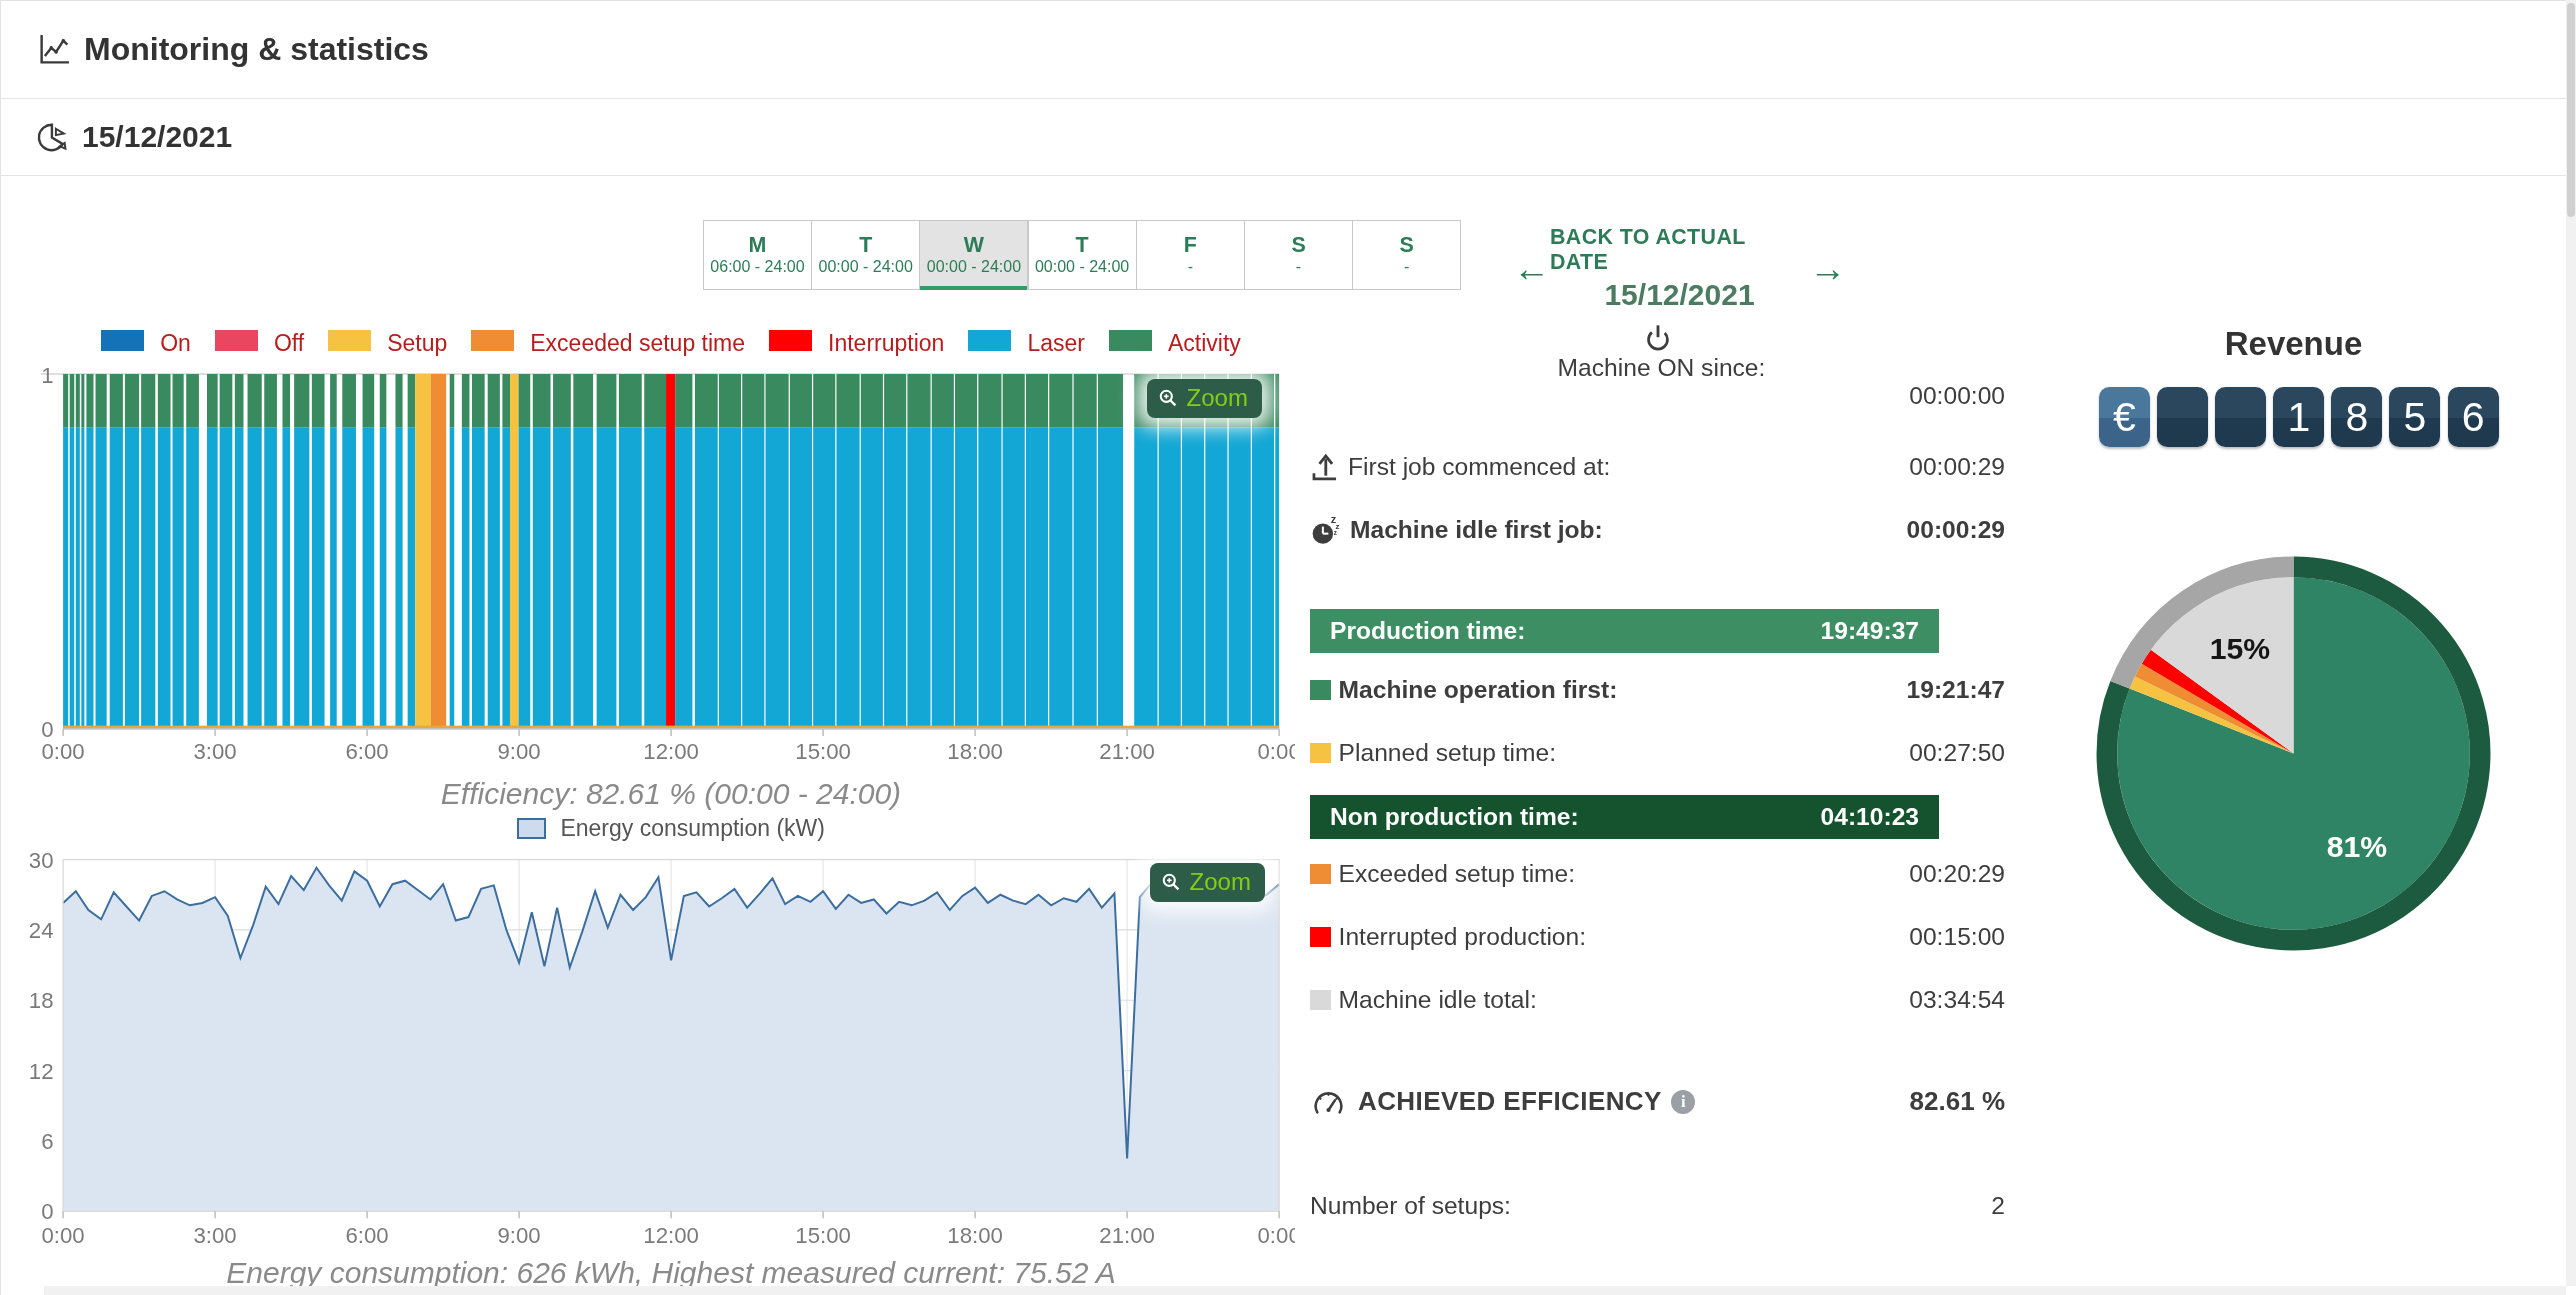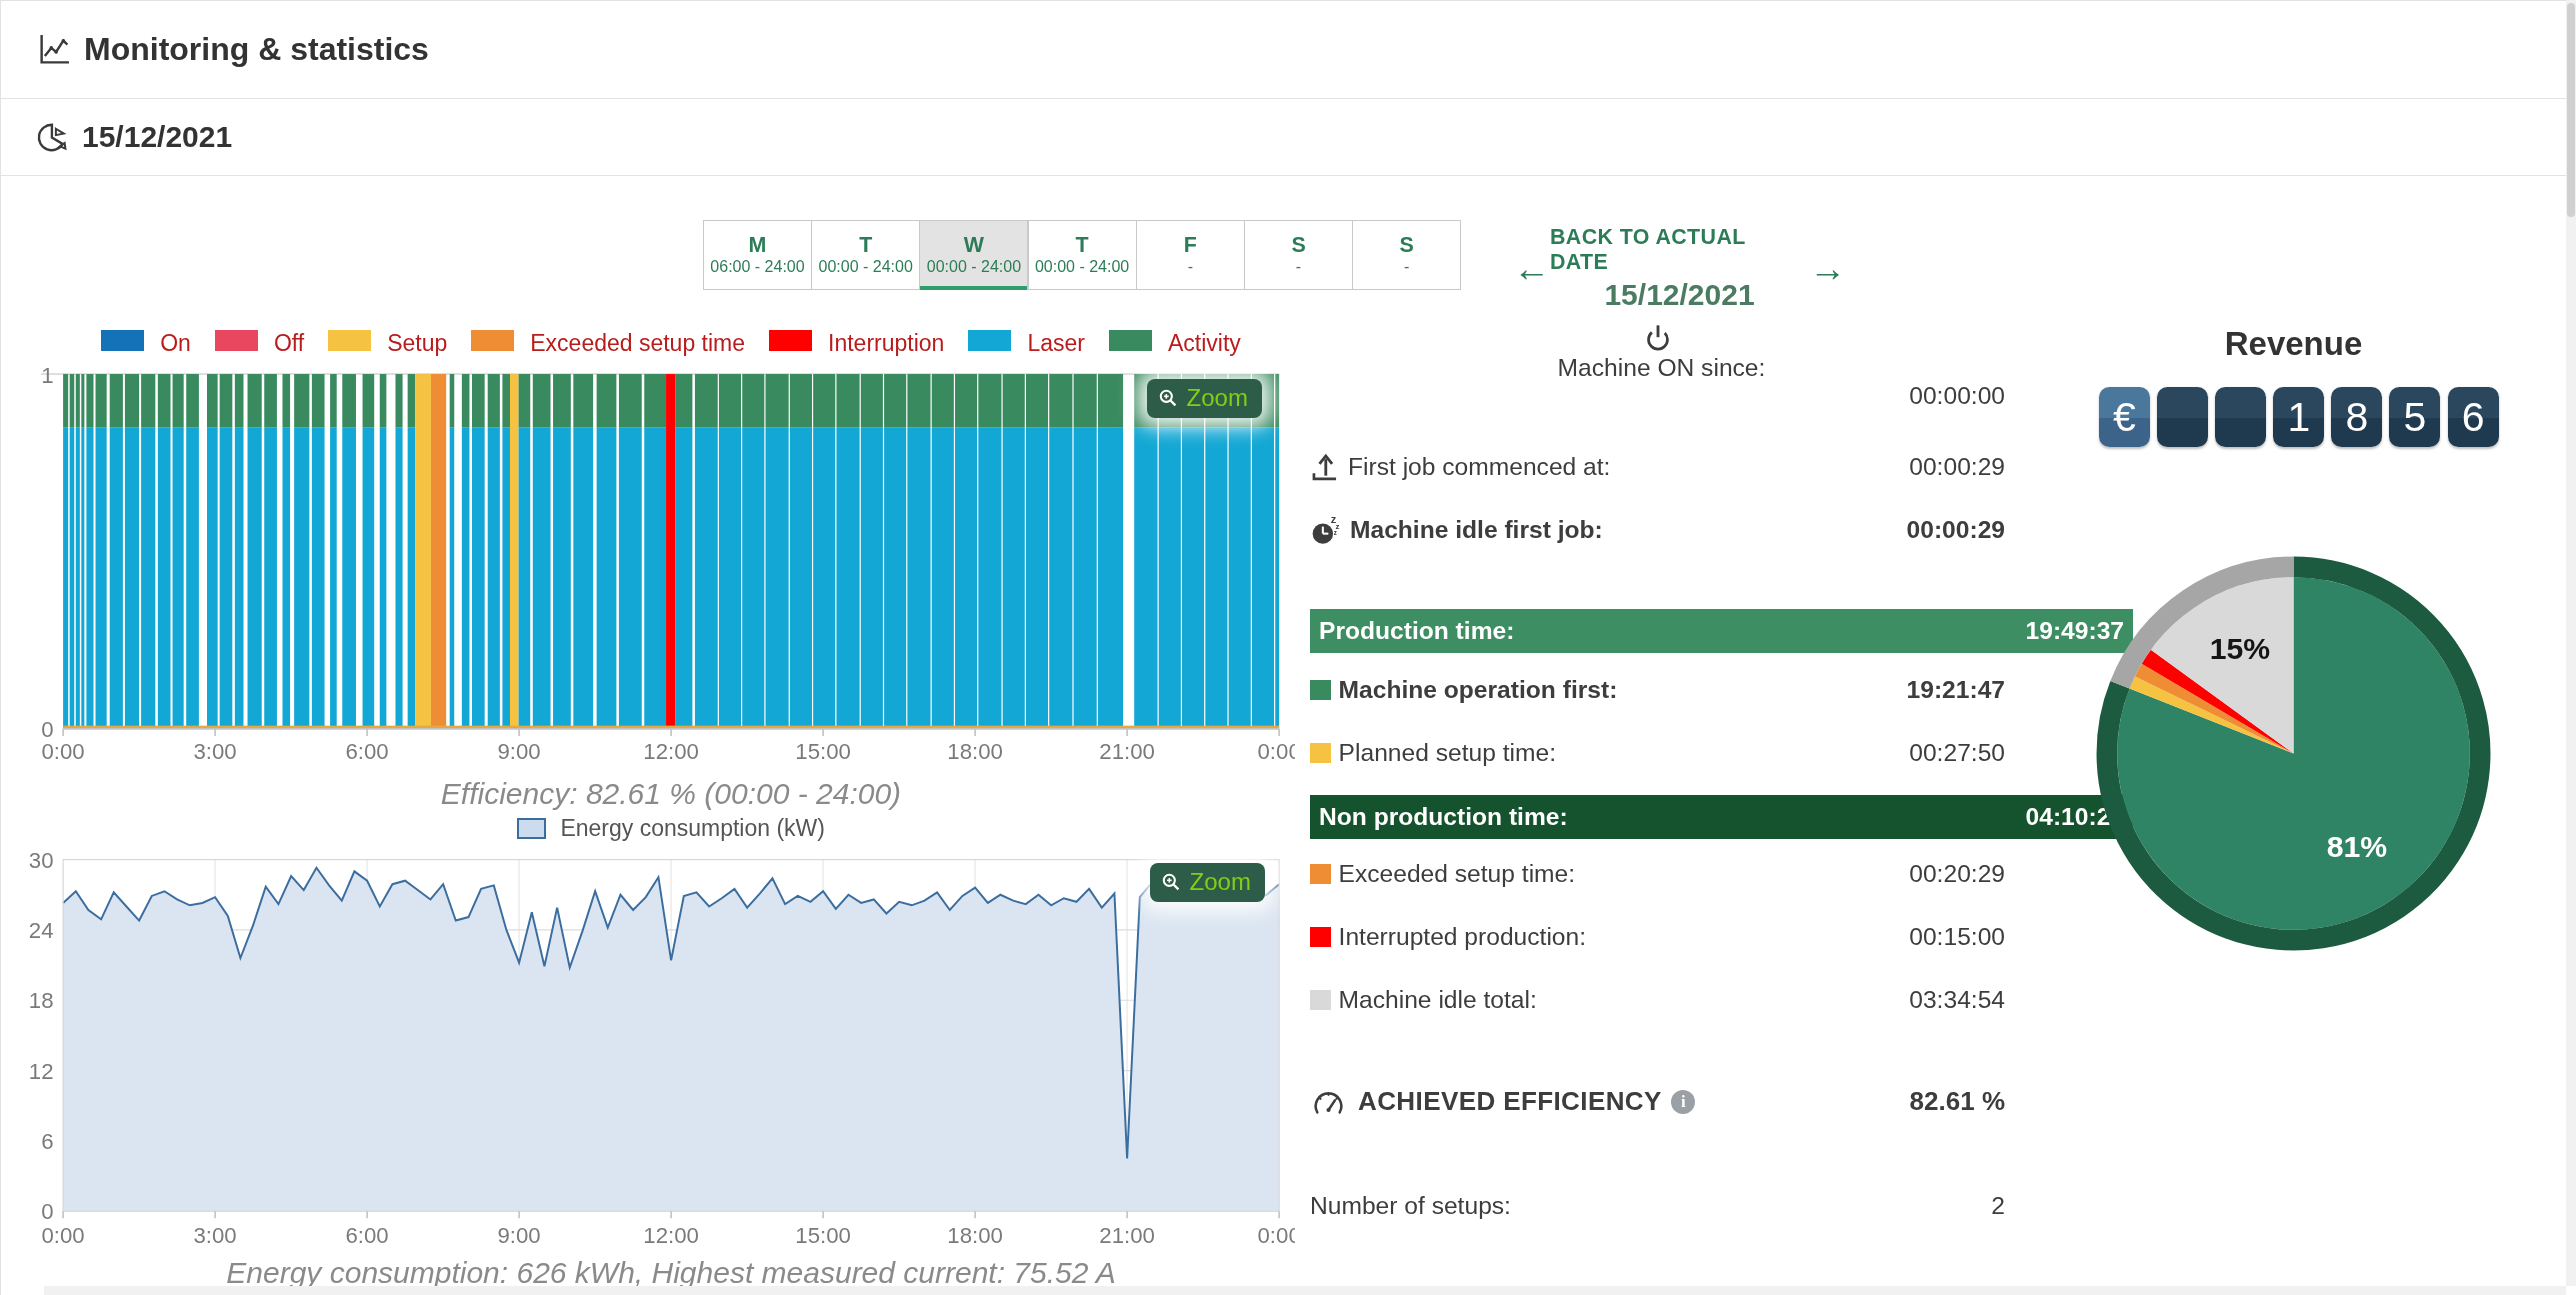--- a/index.html
+++ b/index.html
@@ -45,8 +45,8 @@
   .srow .lbl{margin-left:8px;}
   .srow .val{margin-left:auto;}
   .srow.bold{font-weight:bold;}
-  .sbar{position:absolute;left:1309px;width:823px;height:44px;display:flex;align-items:center;color:#fff;font-weight:bold;
-        font-size:24.6px;padding:0 9px;box-sizing:border-box;}
+  .sbar{position:absolute;left:1309px;width:629px;height:44px;display:flex;align-items:center;color:#fff;font-weight:bold;
+        font-size:24.6px;padding:0 20px;box-sizing:border-box;}
   .sbar .val{margin-left:auto;}
   .swatchbox{width:20.6px;height:20.6px;display:inline-block;flex:0 0 auto;}
   .sicon{flex:0 0 auto;}

